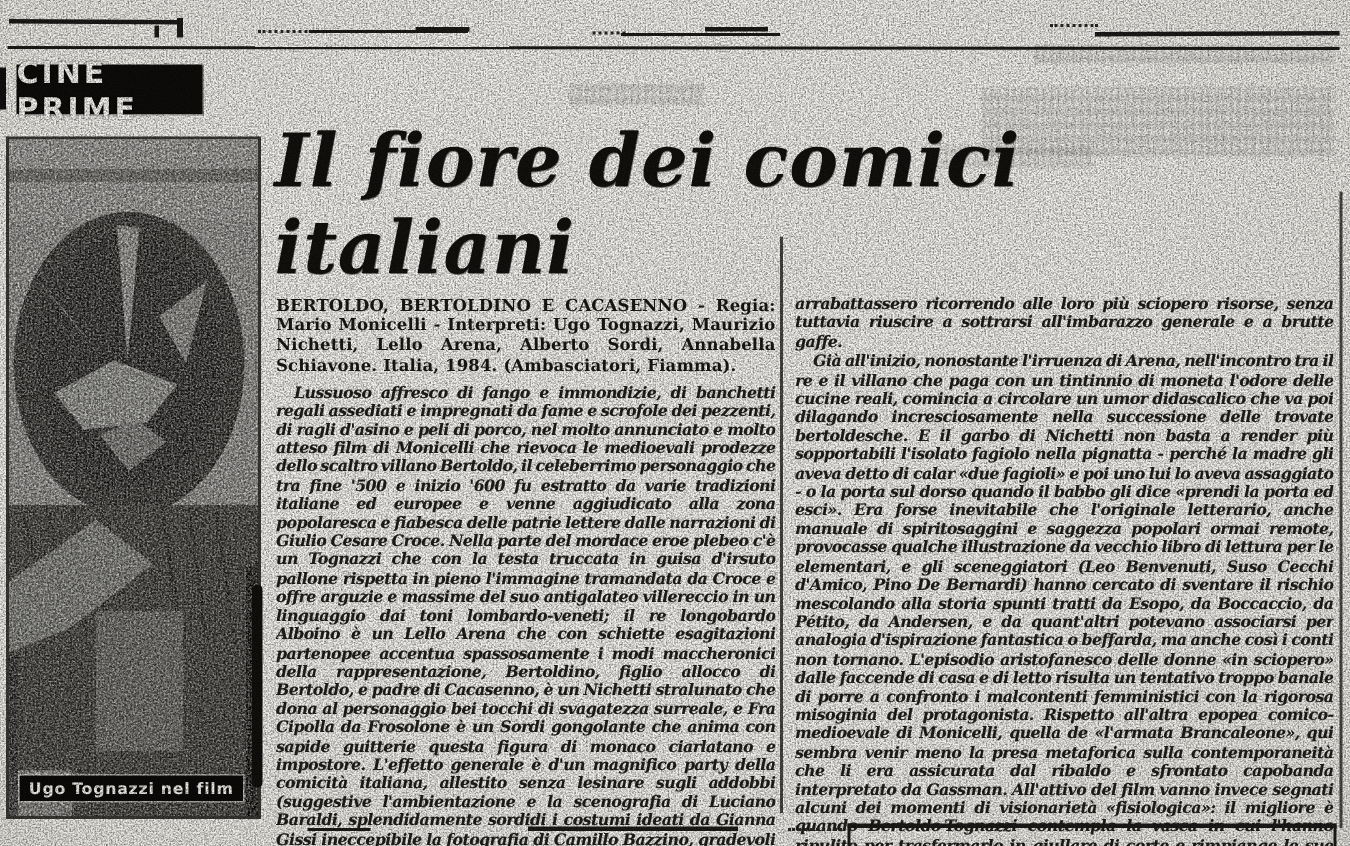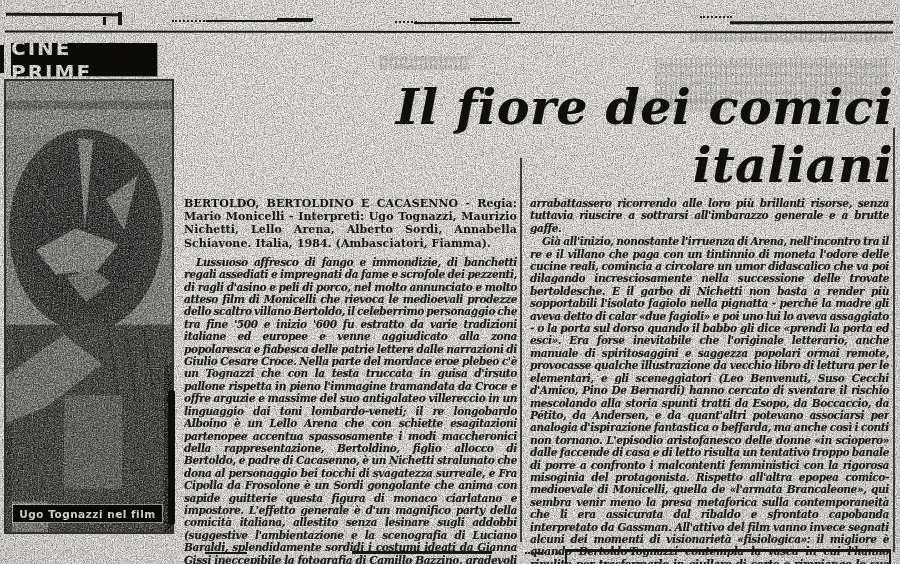--- a/index.html
+++ b/index.html
@@ -14,7 +14,7 @@
   .adbox{position:absolute;border-top:3px solid #1d1c1a;border-left:2px solid #1d1c1a;border-right:2px solid #1d1c1a;}
   
   .masthead{
-    position:absolute;left:11px;top:43px;width:146px;height:33px;
+    position:absolute;left:11px;top:43px;width:124px;height:33px;
     background:var(--masthead_bg,#0e0d0b);display:flex;align-items:center;justify-content:center;
     box-shadow:1px 1px 0 rgba(0,0,0,.35);
   }

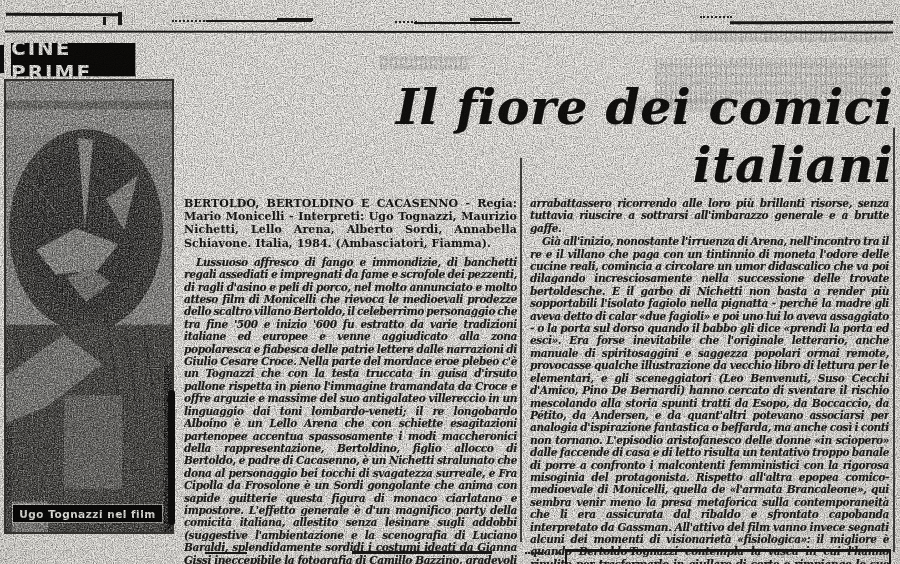--- a/index.html
+++ b/index.html
@@ -43,7 +43,7 @@
     font-weight:bold;font-size:22.5px;letter-spacing:.2px;color:#161512;
   }
   .headline{
-    position:absolute;left:183px;top:78px;width:710px;margin:0;text-align:right;
+    position:absolute;left:183px;top:78px;width:710px;margin:0;text-align:left;
     font-style:italic;font-weight:bold;font-size:49px;letter-spacing:.5px;color:#131210;
     text-shadow:.4px .4px 0 rgba(15,15,12,.5);
   }

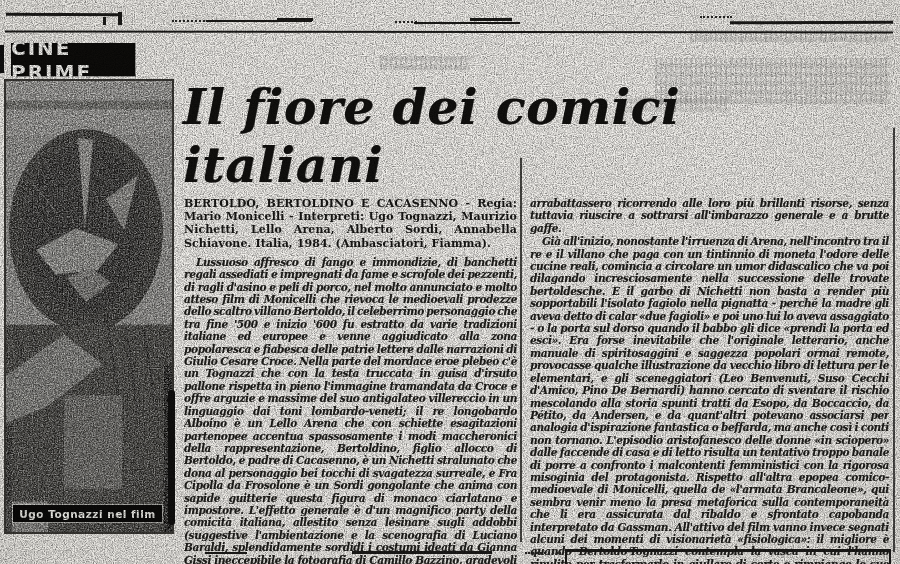--- a/index.html
+++ b/index.html
@@ -165,7 +165,7 @@
   <div class="v-divider"></div>
 
   <div class="col col-right">
-    <p class="bodytxt">arrabattassero ricorrendo alle loro più brillanti risorse, senza tuttavia riuscire a sottrarsi all'imbarazzo generale e a brutte gaffe.</p>
+    <p class="bodytxt">arrabattassero ricorrendo alle loro più sciopero risorse, senza tuttavia riuscire a sottrarsi all'imbarazzo generale e a brutte gaffe.</p>
     <p class="bodytxt indent">Già all'inizio, nonostante l'irruenza di Arena, nell'incontro tra il re e il villano che paga con un tintinnio di moneta l'odore delle cucine reali, comincia a circolare un umor didascalico che va poi dilagando incresciosamente nella successione delle trovate bertoldesche. E il garbo di Nichetti non basta a render più sopportabili l'isolato fagiolo nella pignatta - perché la madre gli aveva detto di calar «due fagioli» e poi uno lui lo aveva assaggiato - o la porta sul dorso quando il babbo gli dice «prendi la porta ed esci». Era forse inevitabile che l'originale letterario, anche manuale di spiritosaggini e saggezza popolari ormai remote, provocasse qualche illustrazione da vecchio libro di lettura per le elementari, e gli sceneggiatori (Leo Benvenuti, Suso Cecchi d'Amico, Pino De Bernardi) hanno cercato di sventare il rischio mescolando alla storia spunti tratti da Esopo, da Boccaccio, da Pétito, da Andersen, e da quant'altri potevano associarsi per analogia d'ispirazione fantastica o beffarda, ma anche così i conti non tornano. L'episodio aristofanesco delle donne «in sciopero» dalle faccende di casa e di letto risulta un tentativo troppo banale di porre a confronto i malcontenti femministici con la rigorosa misoginia del protagonista. Rispetto all'altra epopea comico-medioevale di Monicelli, quella de «l'armata Brancaleone», qui sembra venir meno la presa metaforica sulla contemporaneità che li era assicurata dal ribaldo e sfrontato capobanda interpretato da Gassman. All'attivo del film vanno invece segnati alcuni dei momenti di visionarietà «fisiologica»: il migliore è quando Bertoldo-Tognazzi contempla la vasca in cui l'hanno ripulito per trasfermarlo in giullare di corte e rimpiange le sue croste e i suoi pidocchi.</p>
     <div class="byline">Salvo Vitrano</div>
   </div>

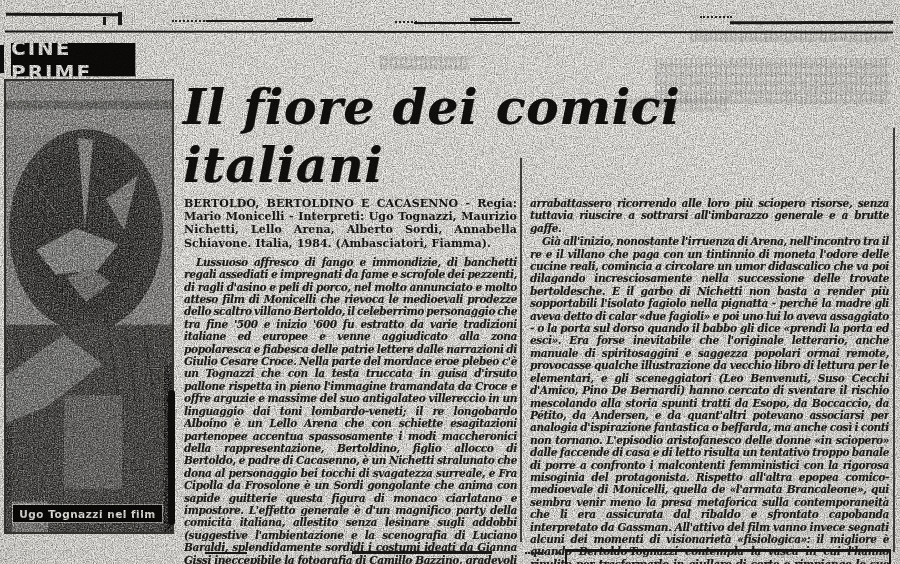--- a/index.html
+++ b/index.html
@@ -24,7 +24,7 @@
   }
   
   .photo{
-    position:absolute;left:4px;top:79px;width:170px;height:455px;
+    position:absolute;left:4px;top:91px;width:170px;height:455px;
     border:2px solid #3c3a36;background:#c7c5c0;box-sizing:border-box;text-align:right;
   }
   .photo svg{display:block;width:100%;height:100%;}

